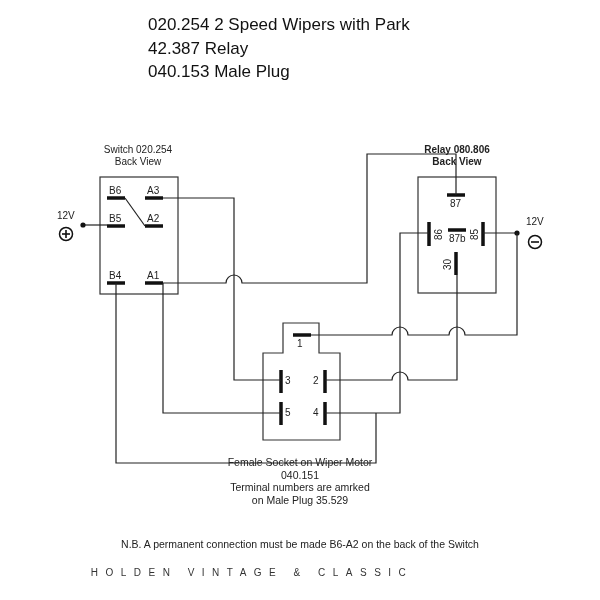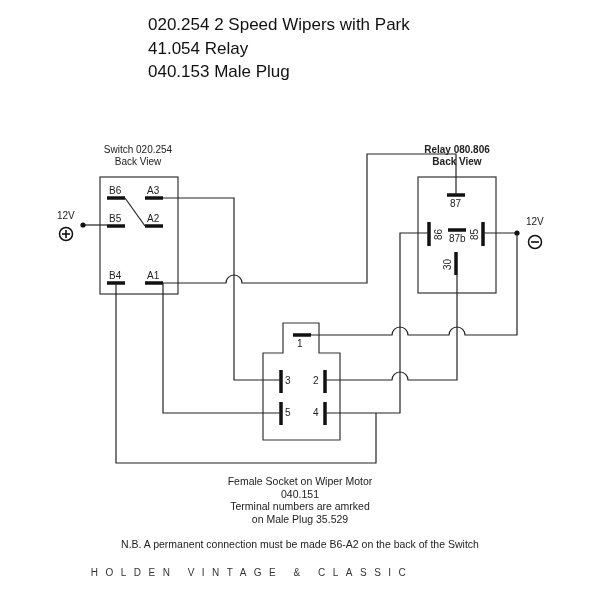--- a/index.html
+++ b/index.html
@@ -20,7 +20,7 @@
 
 <div class="titles">
   <div>020.254 2 Speed Wipers with Park</div>
-  <div>41.054 Relay</div>
+  <div>42.387 Relay</div>
   <div>040.153 Male Plug</div>
 </div>
 

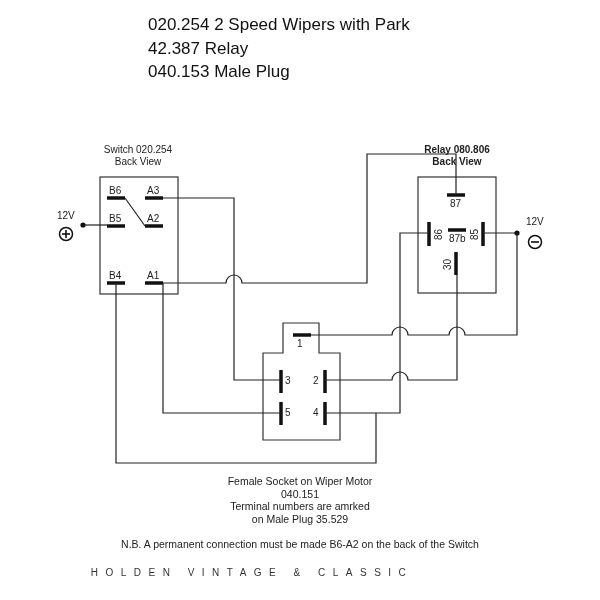--- a/index.html
+++ b/index.html
@@ -103,7 +103,7 @@
   <path class="wire" d="M311 335 L392 335 A8 8 0 0 1 408 335 L449 335 A8 8 0 0 1 465 335 L517 335 L517 233"></path>
 </svg>
 
-<div class="caption" style="top:475px;">
+<div class="caption" style="top:456px;">
   <div>Female Socket on Wiper Motor</div>
   <div>040.151</div>
   <div>Terminal numbers are amrked</div>

